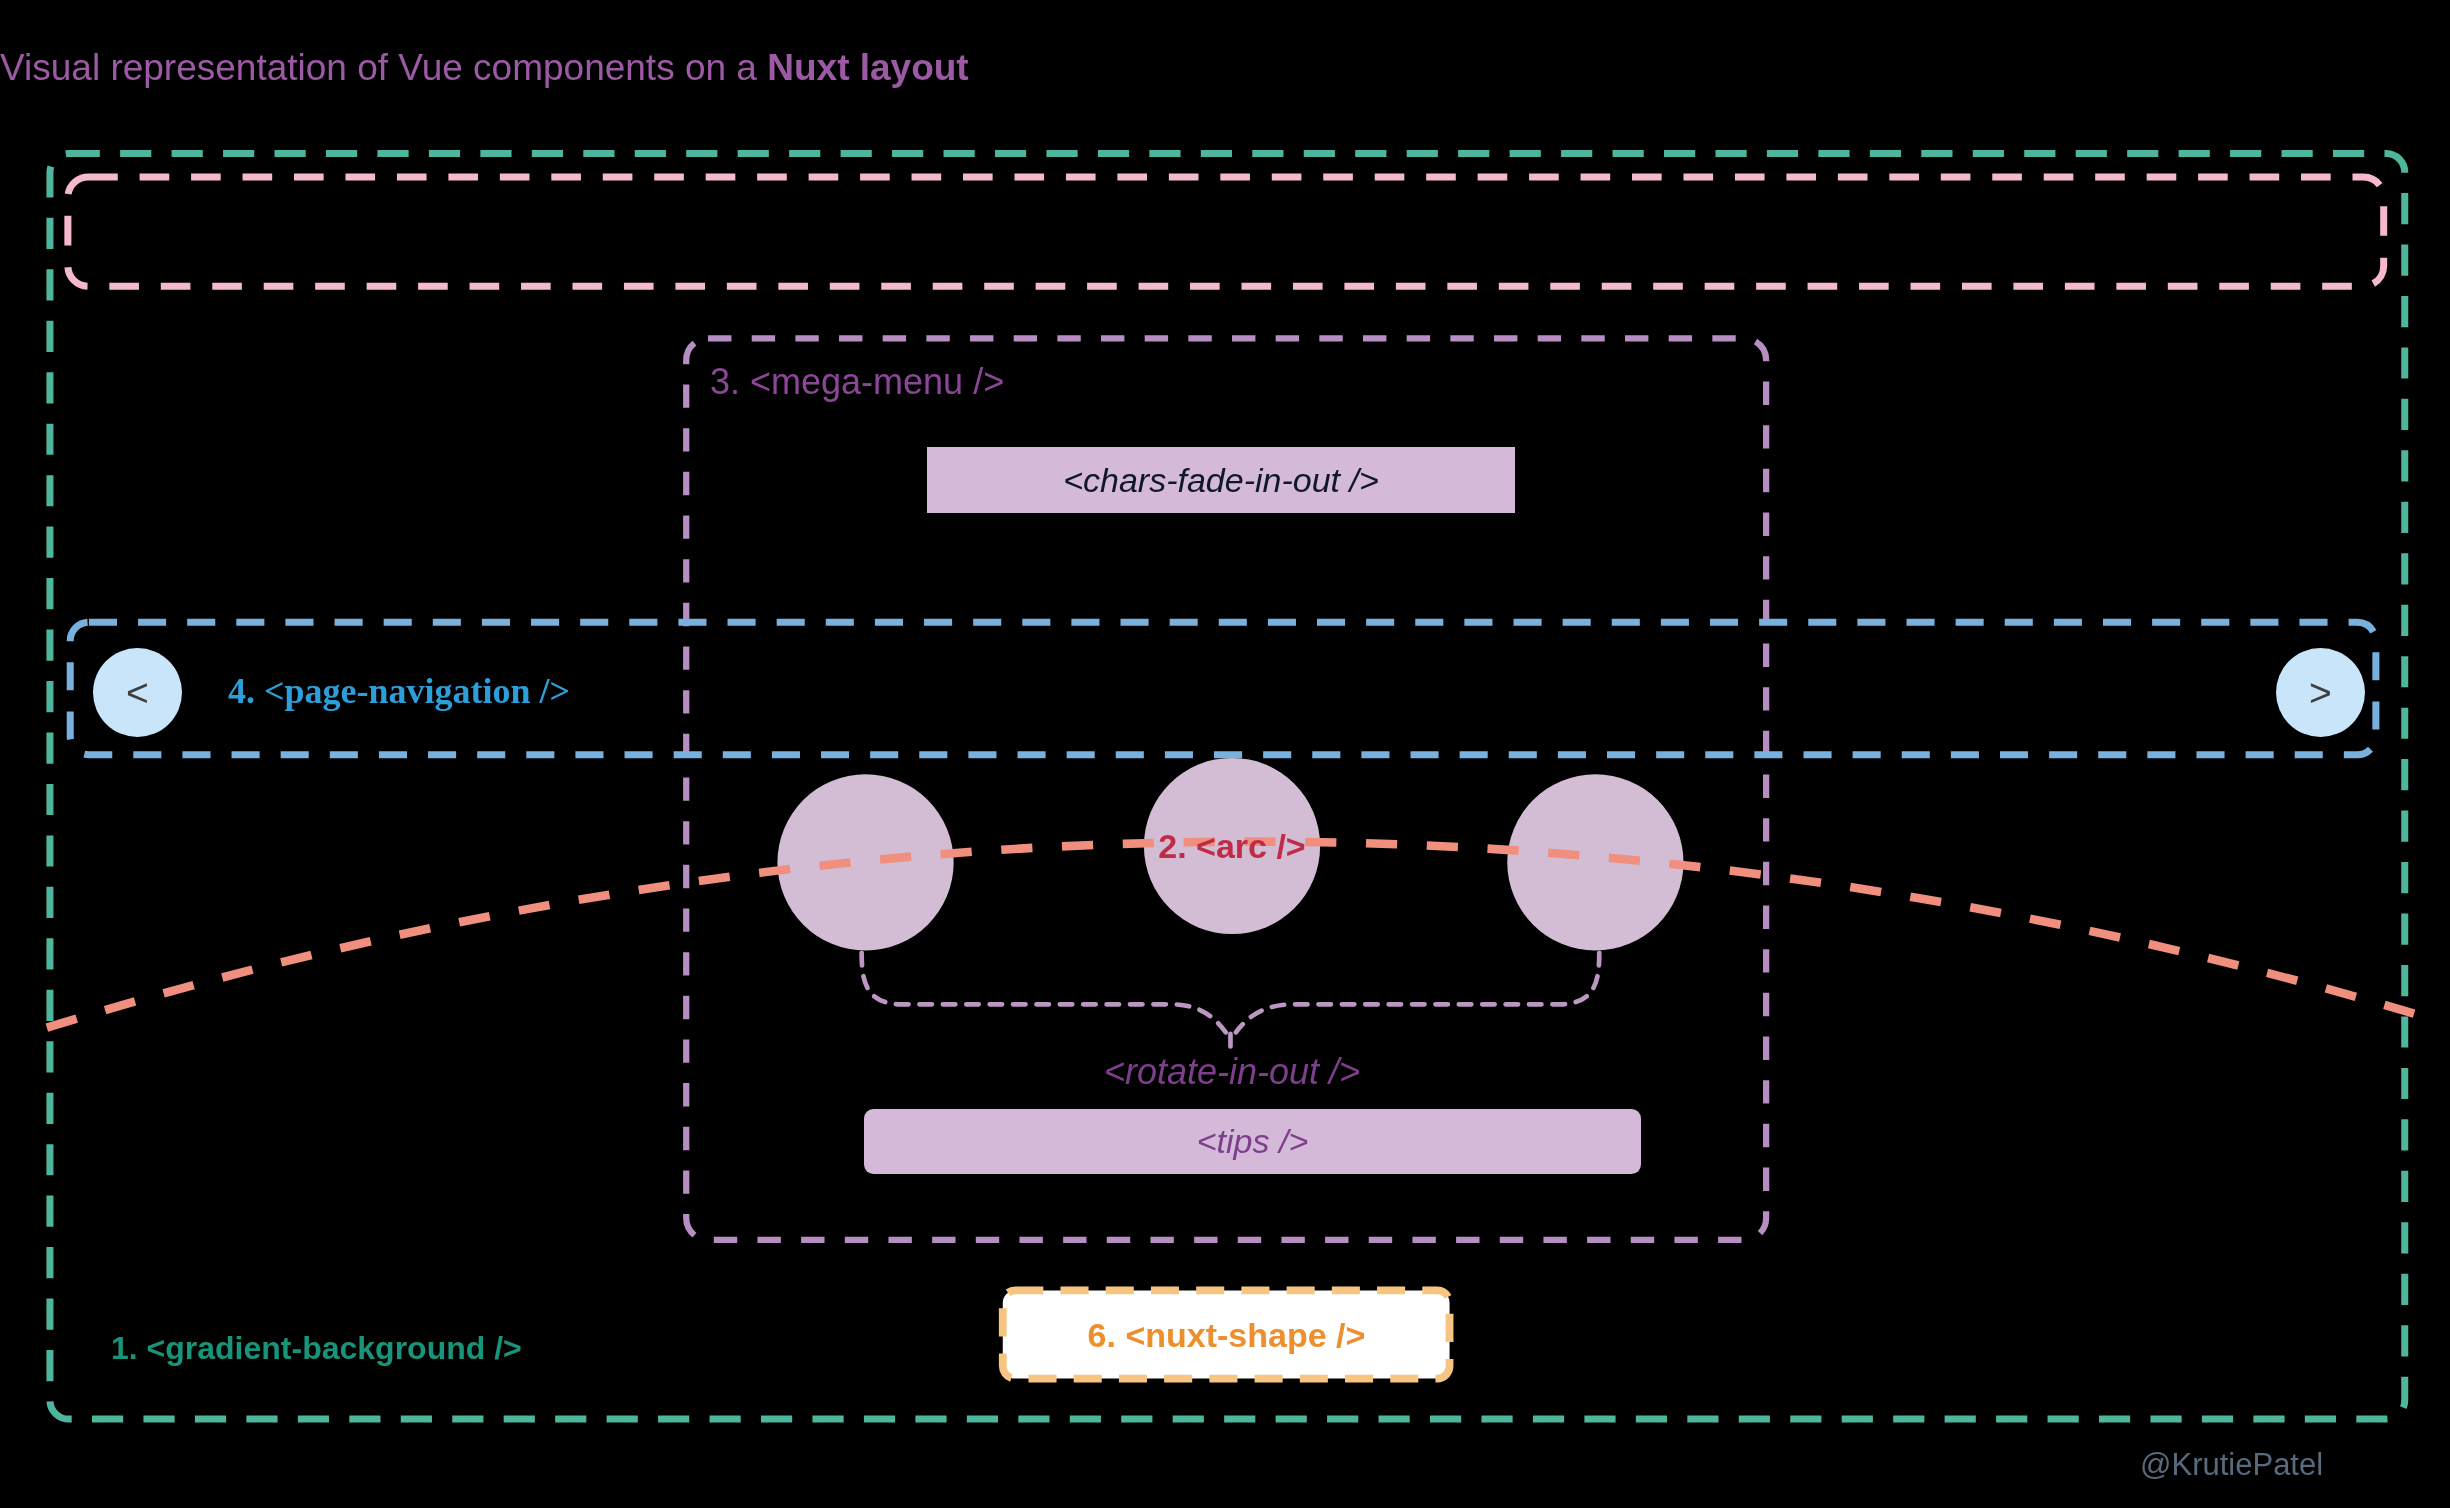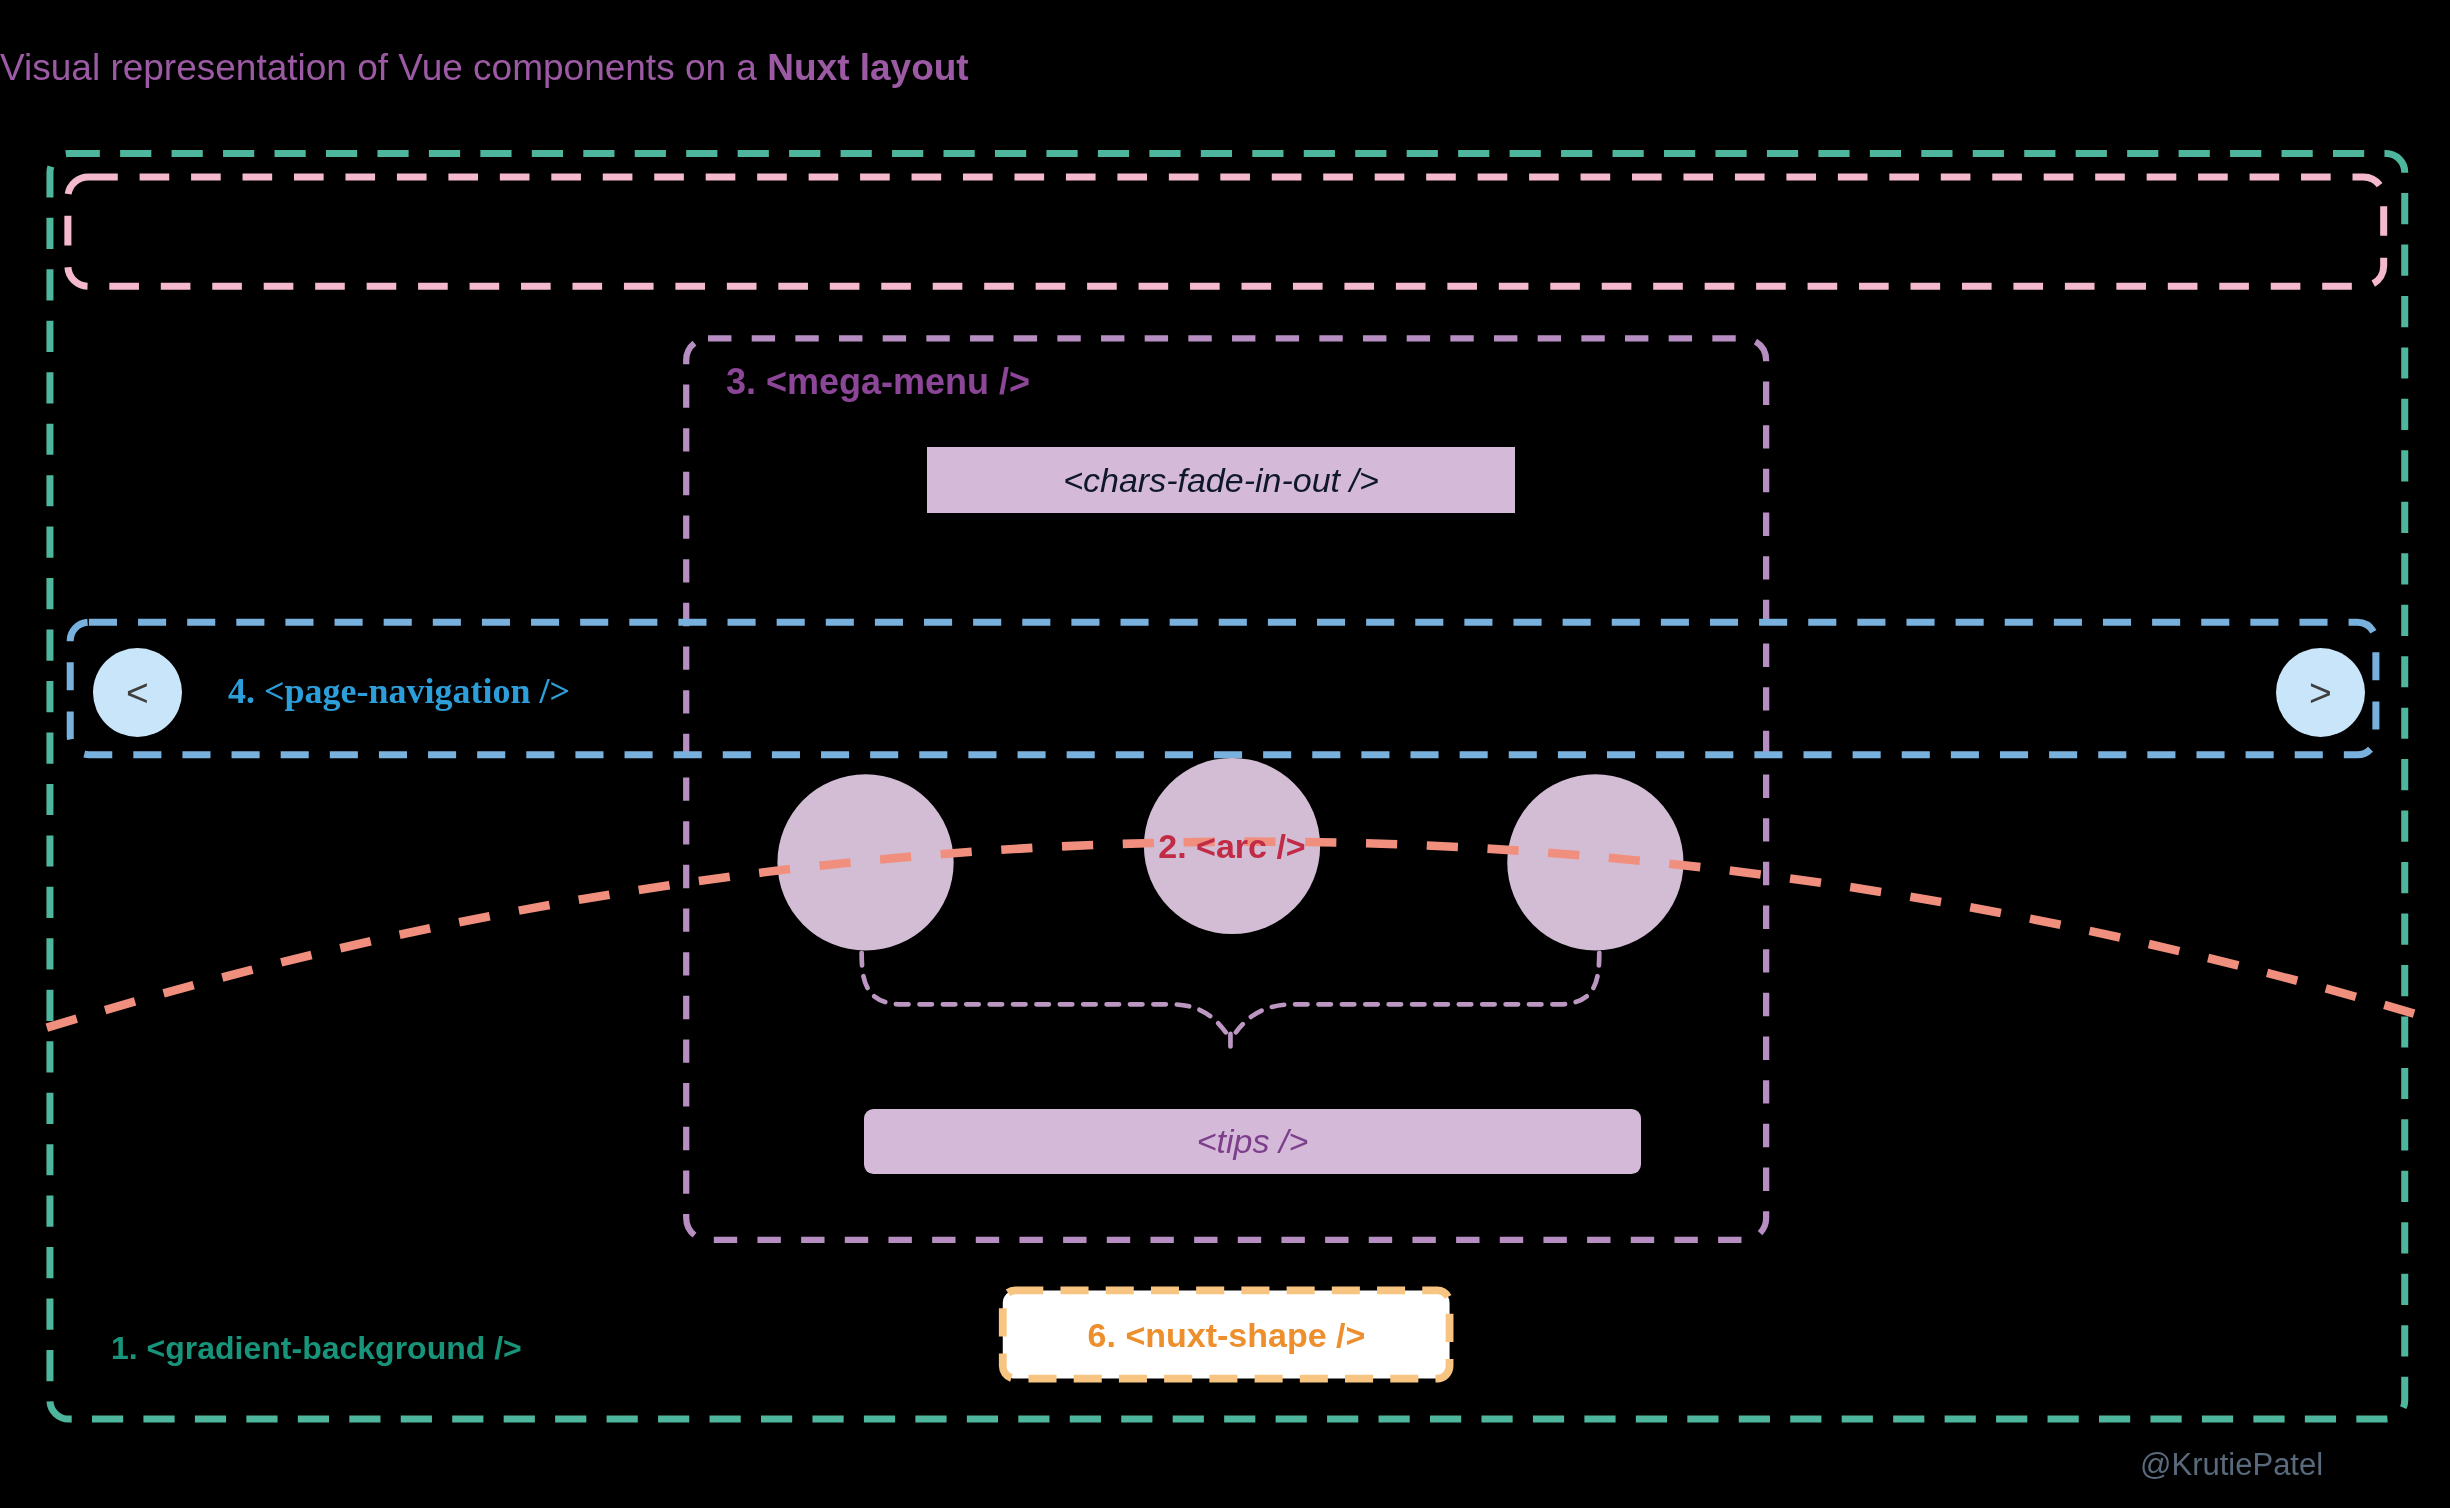--- a/index.html
+++ b/index.html
@@ -32,8 +32,8 @@
     font-size: 36px; font-weight: bold; color: #d6527c;
   }
   .mega-label {
-    left: 726px; top: 361px;
-    font-size: 36px; font-weight: bold; color: #8c4697;
+    left: 710px; top: 361px;
+    font-size: 36px; font-weight: normal; color: #8c4697;
   }
   .chars-box {
     left: 927px; top: 447px; width: 588px; height: 66px;

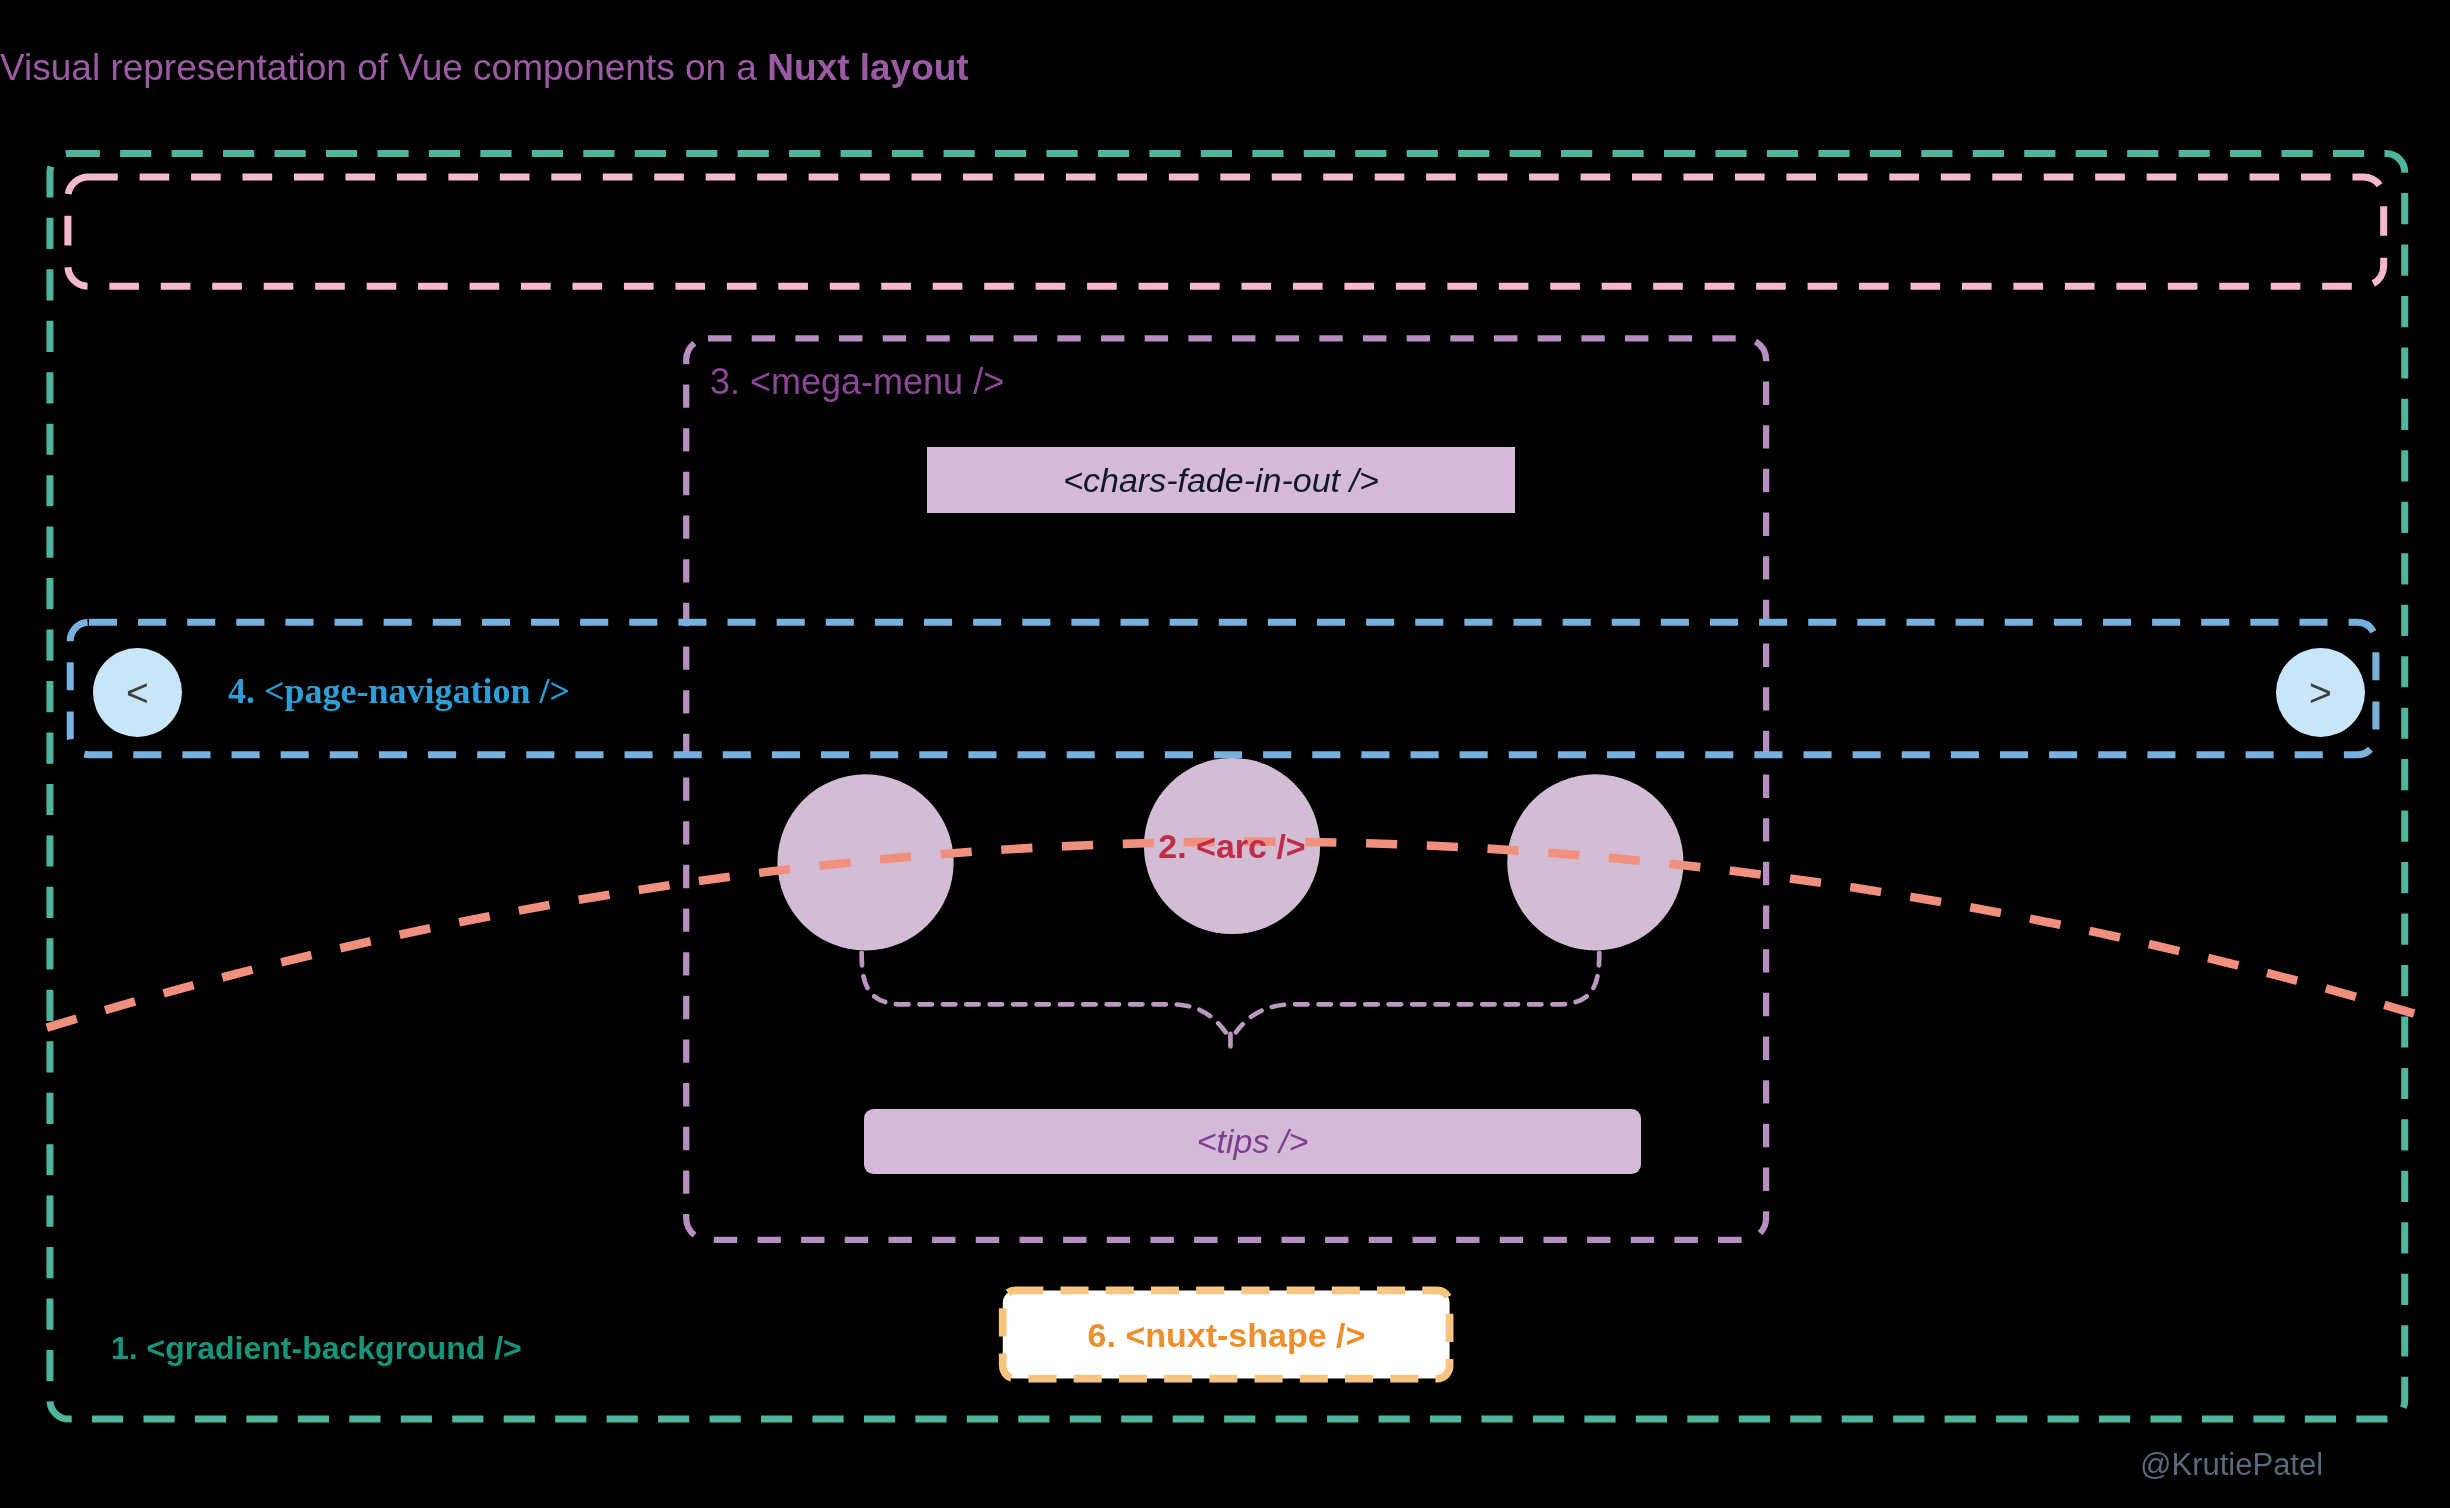--- a/index.html
+++ b/index.html
@@ -134,6 +134,7 @@
 
   <div class="abs arc-label label">2. &lt;arc /&gt;</div>
 
+  <div class="abs rotate-label label">&lt;rotate-in-out /&gt;</div>
 
   <div class="abs tips-box">
     <span class="label">&lt;tips /&gt;</span>

